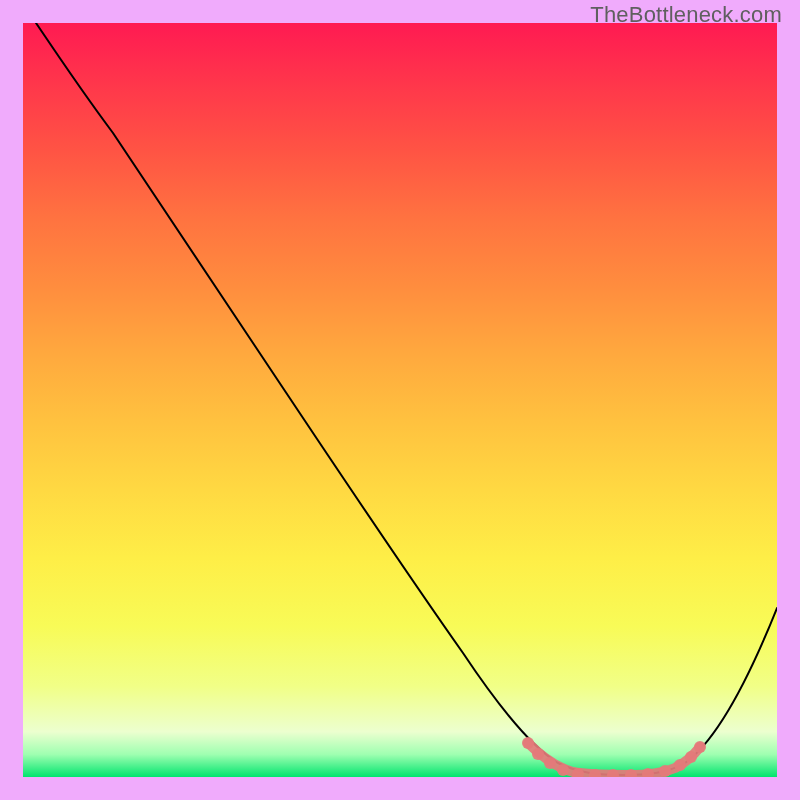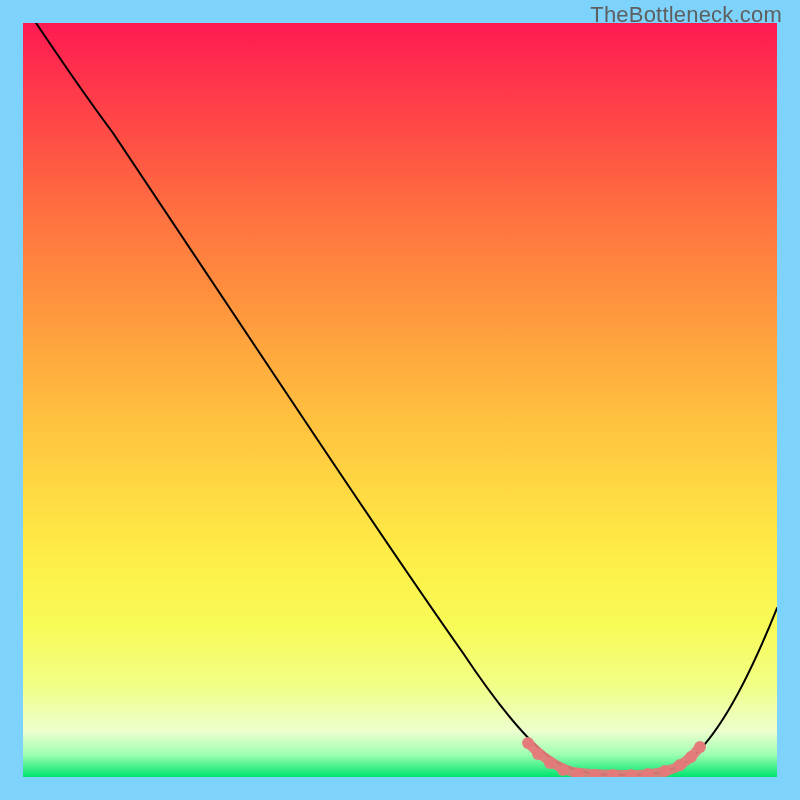--- a/index.html
+++ b/index.html
@@ -15,7 +15,7 @@
     position: relative;
     width: 800px;
     height: 800px;
-    background: #7dd3fc;
+    background: #f0abfc;
   }
   .watermark {
     position: absolute;

